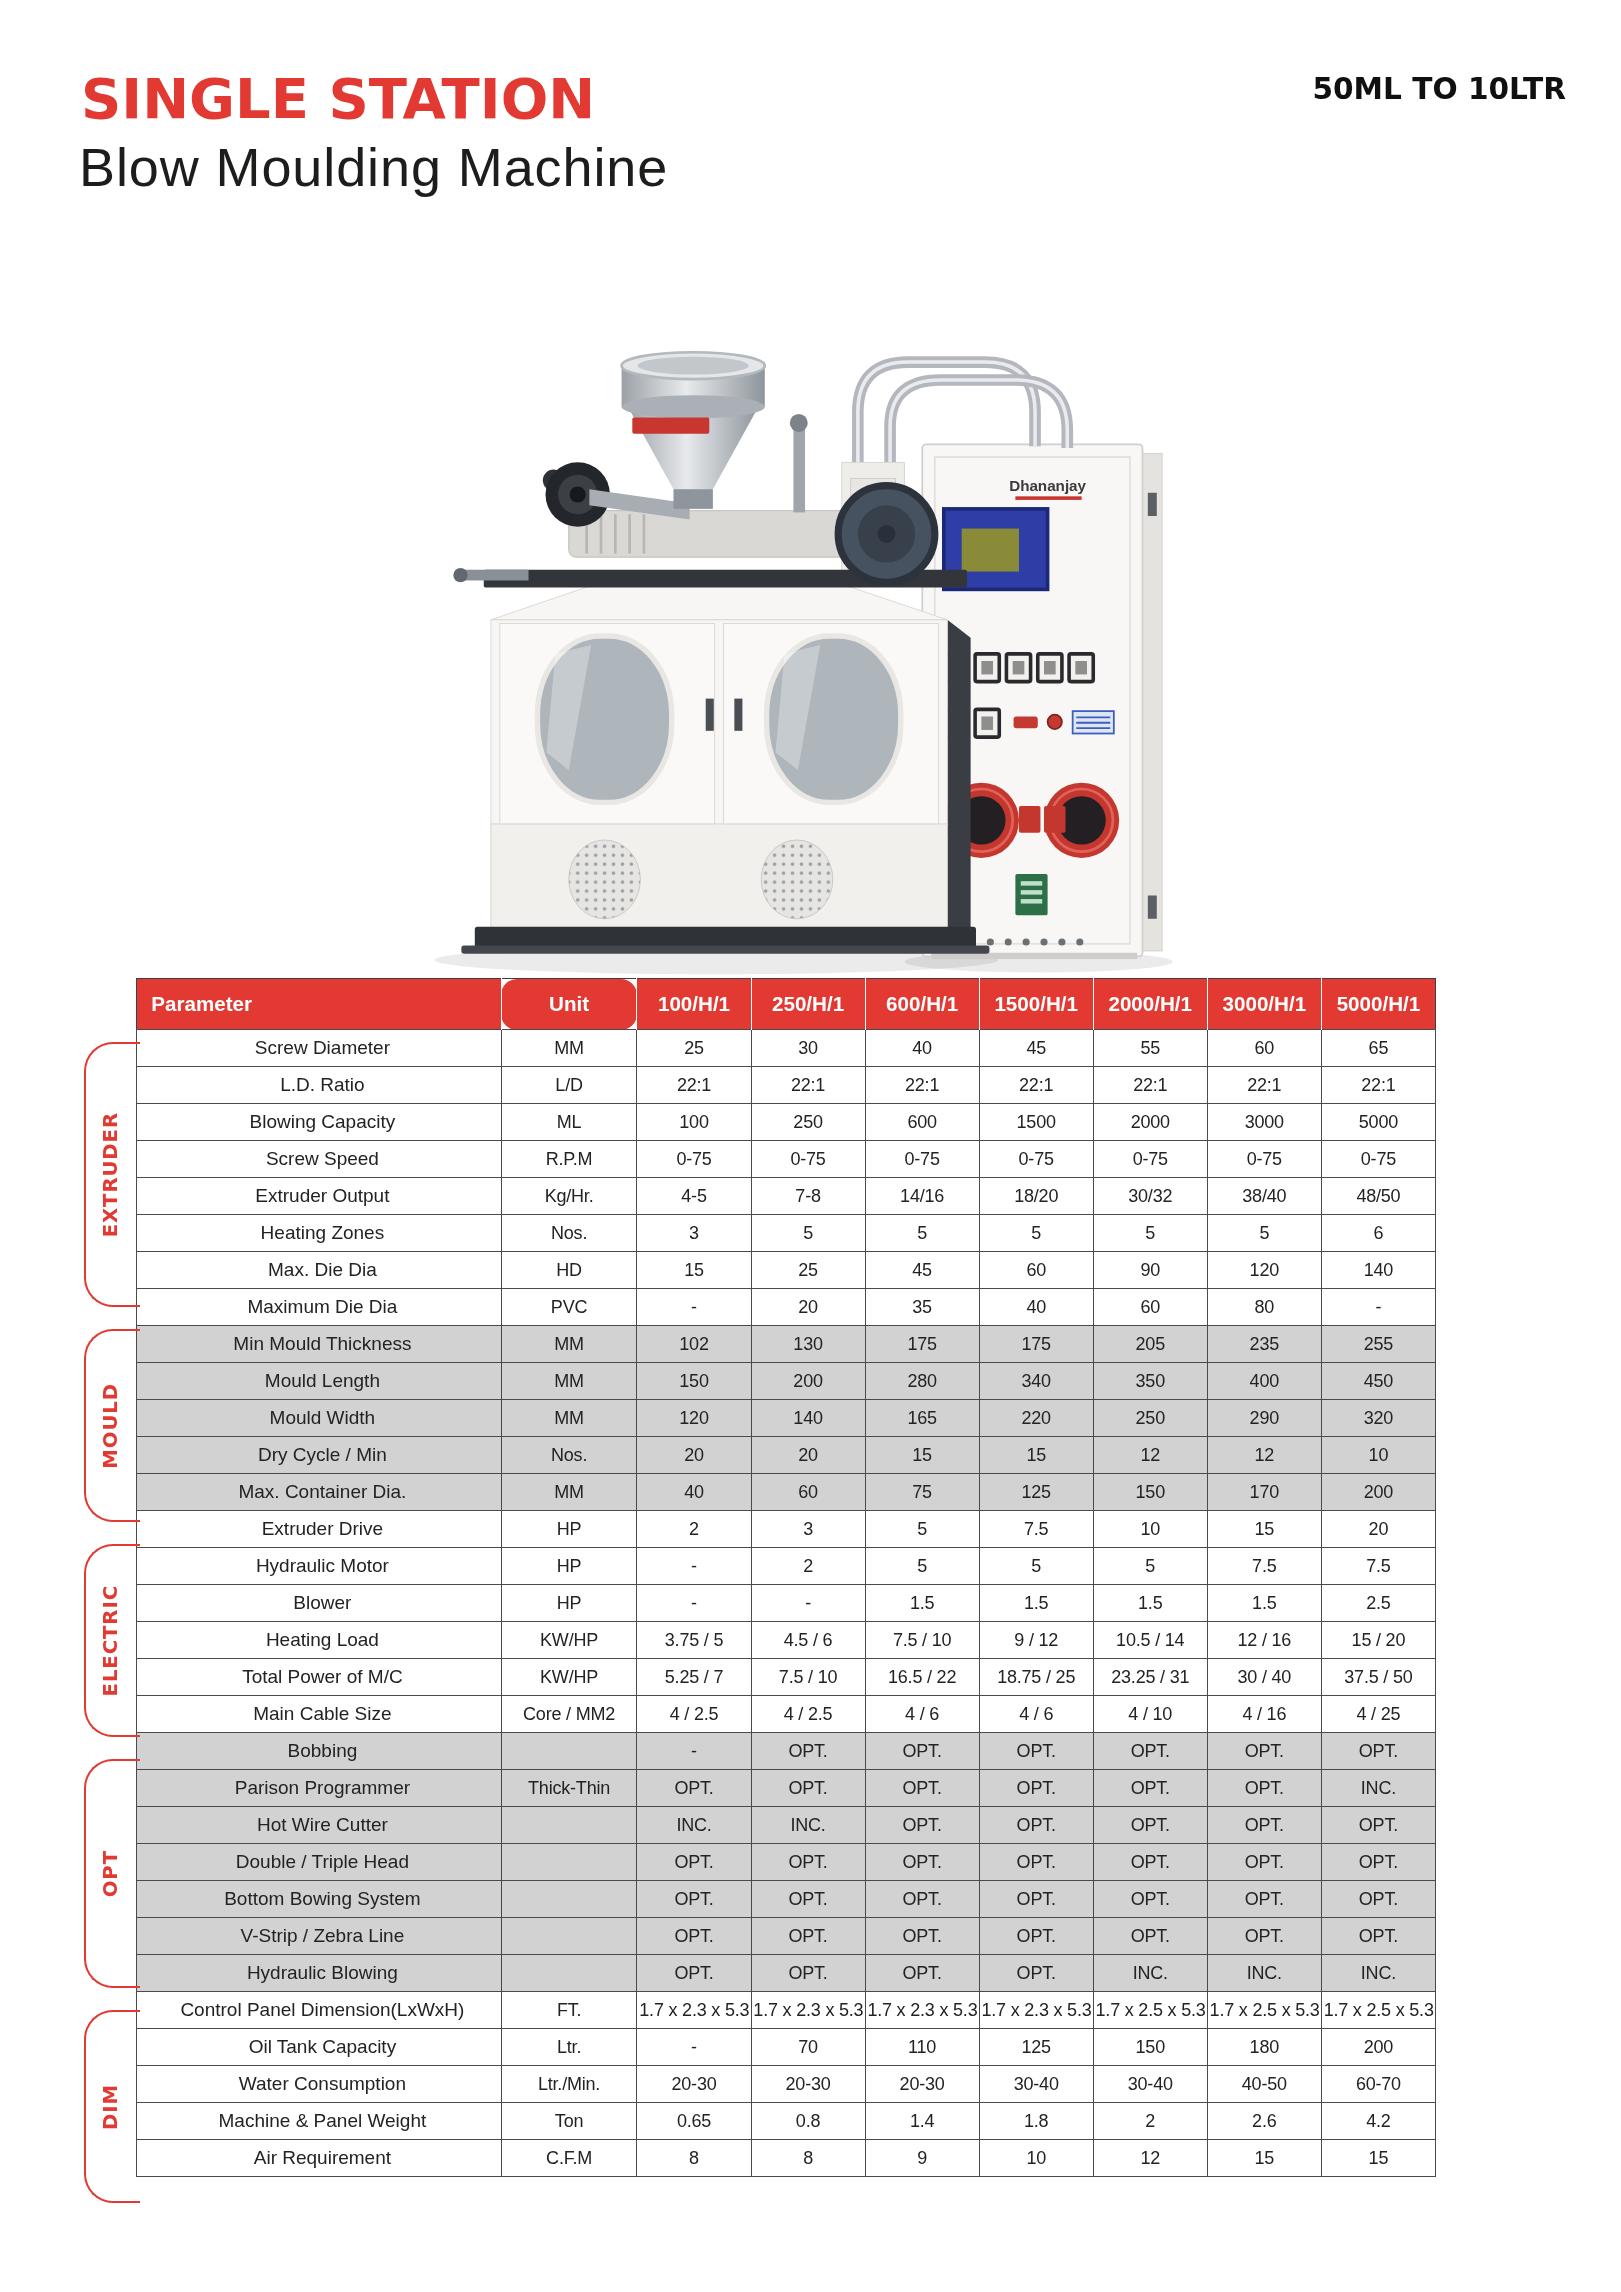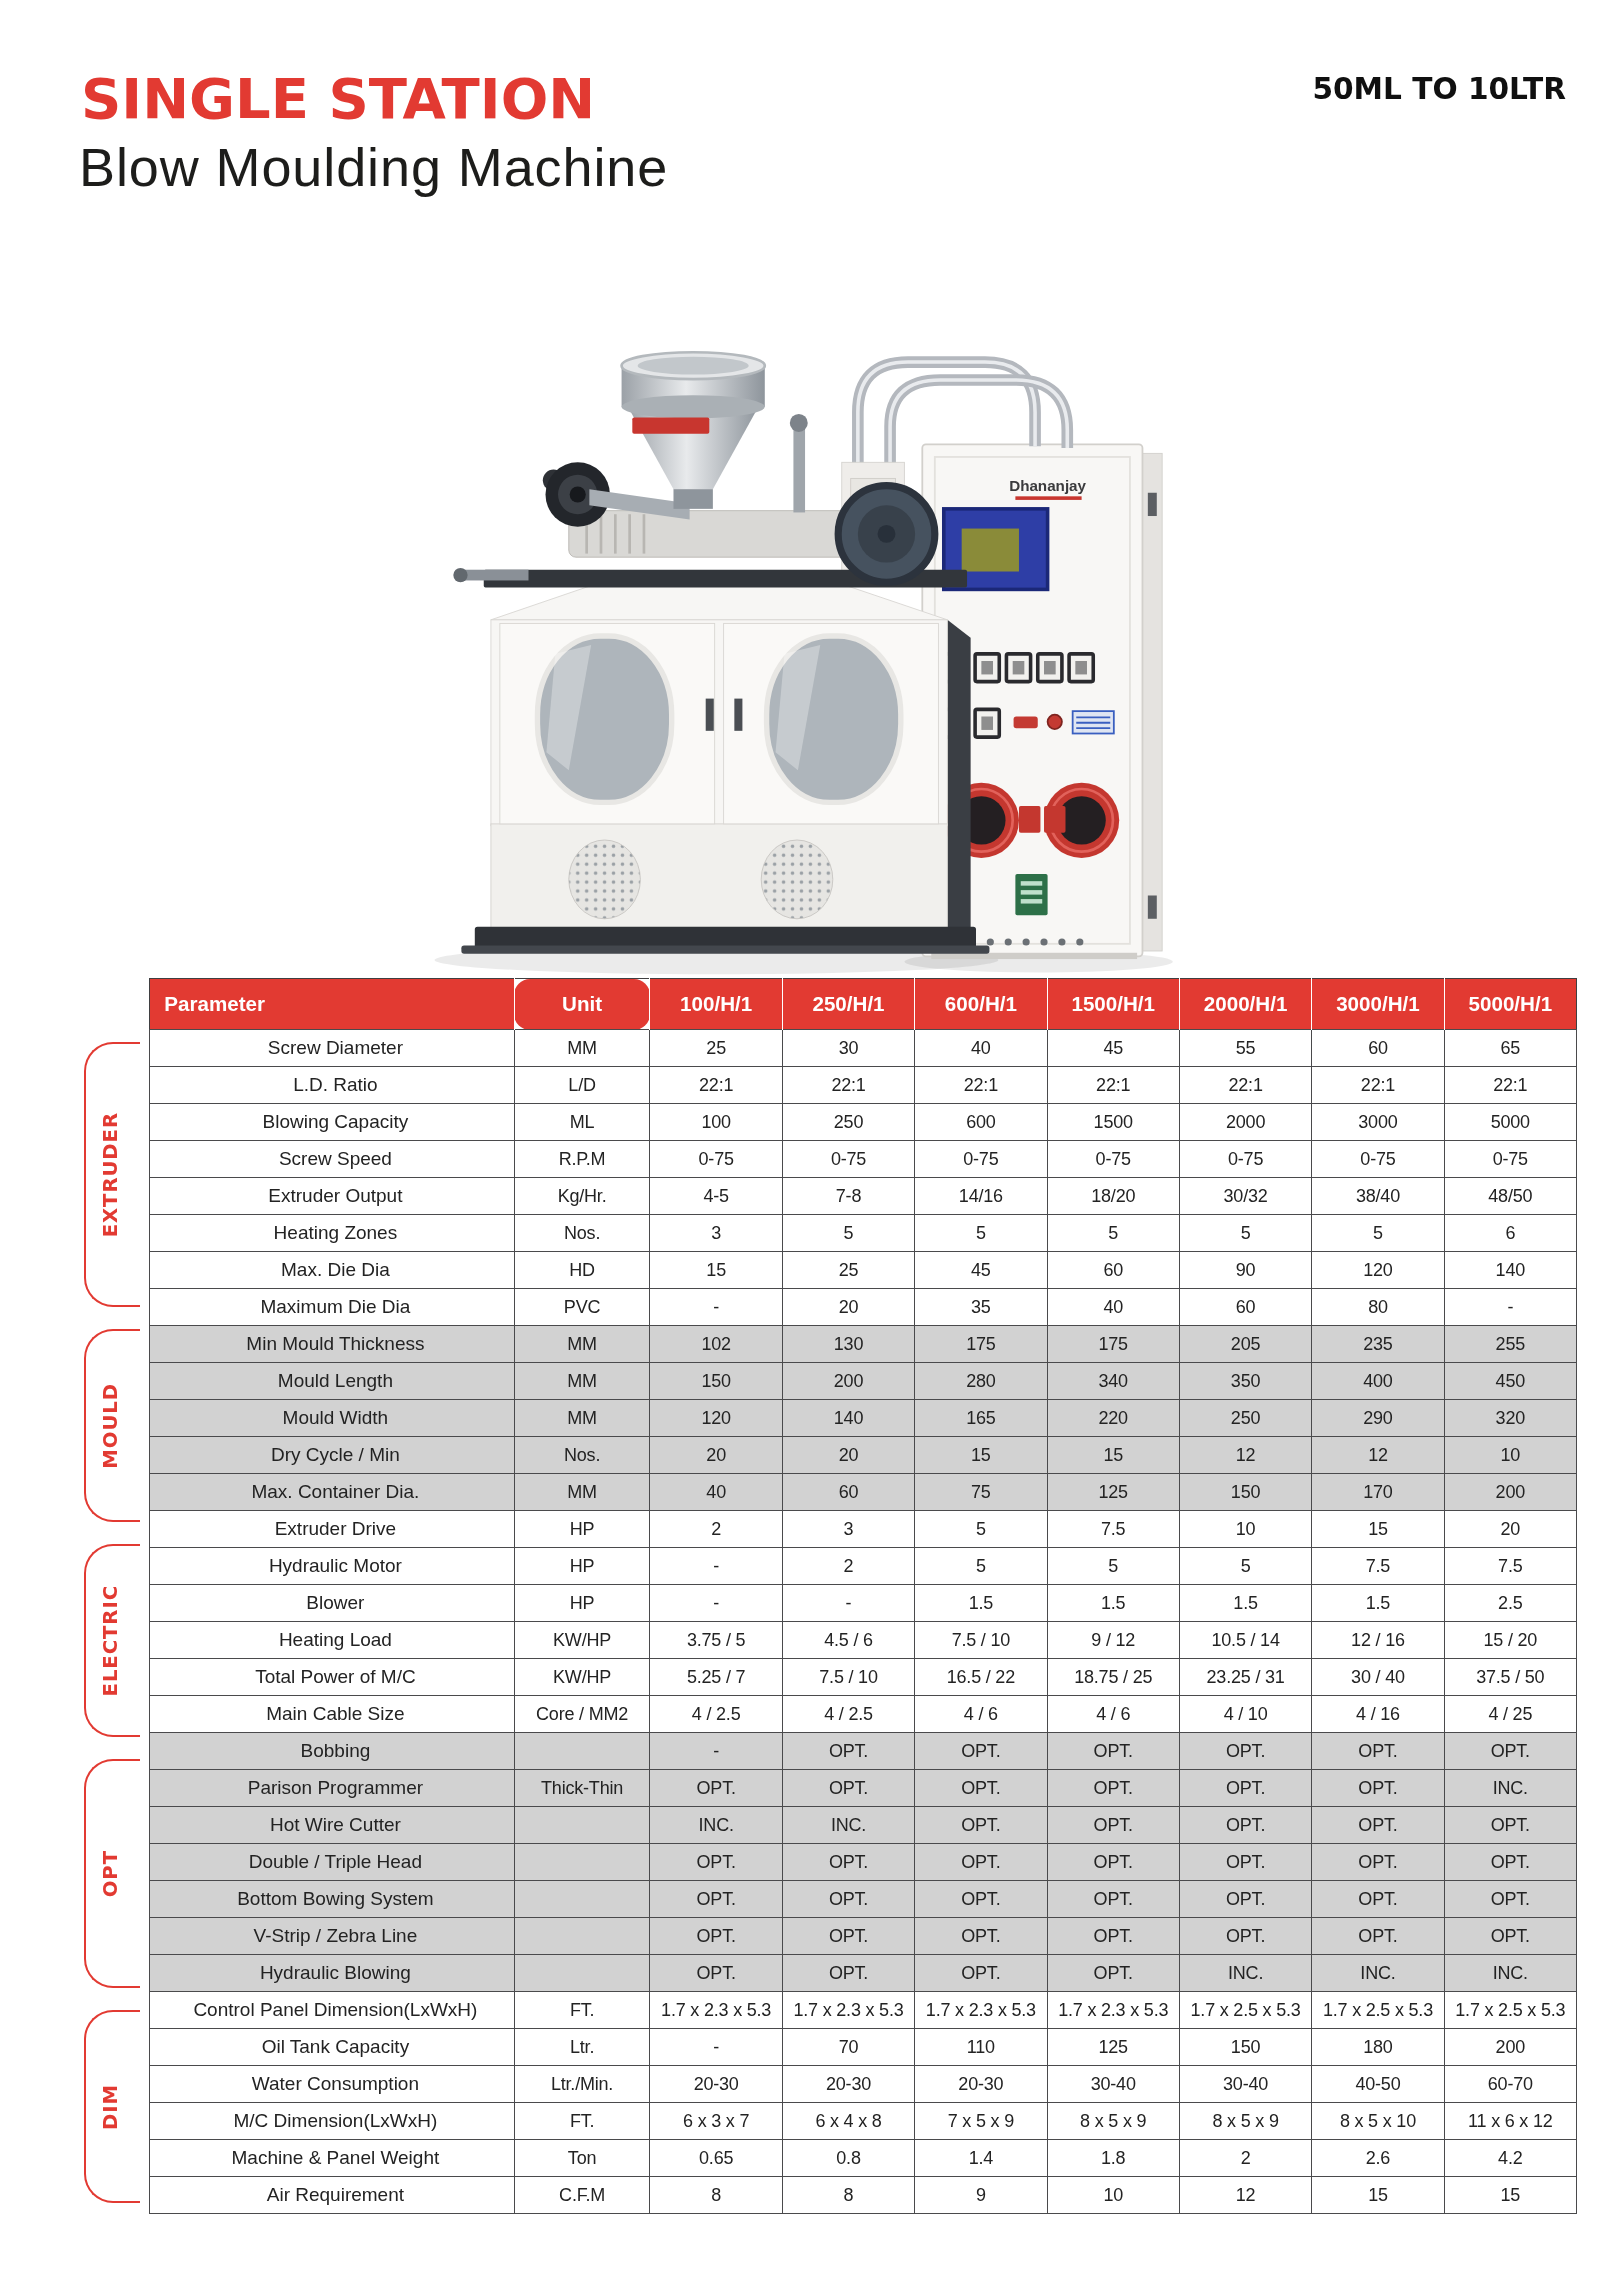--- a/index.html
+++ b/index.html
@@ -33,7 +33,7 @@
   .machine{position:absolute;left:421px;top:269px;width:752px;height:716px;}
   
   table.spec{
-    position:absolute;left:149px;top:978px;width:1428px;
+    position:absolute;left:136px;top:978px;width:1300px;
     border-collapse:collapse;table-layout:fixed;
     border:1.8px solid #3F3F41;
   }

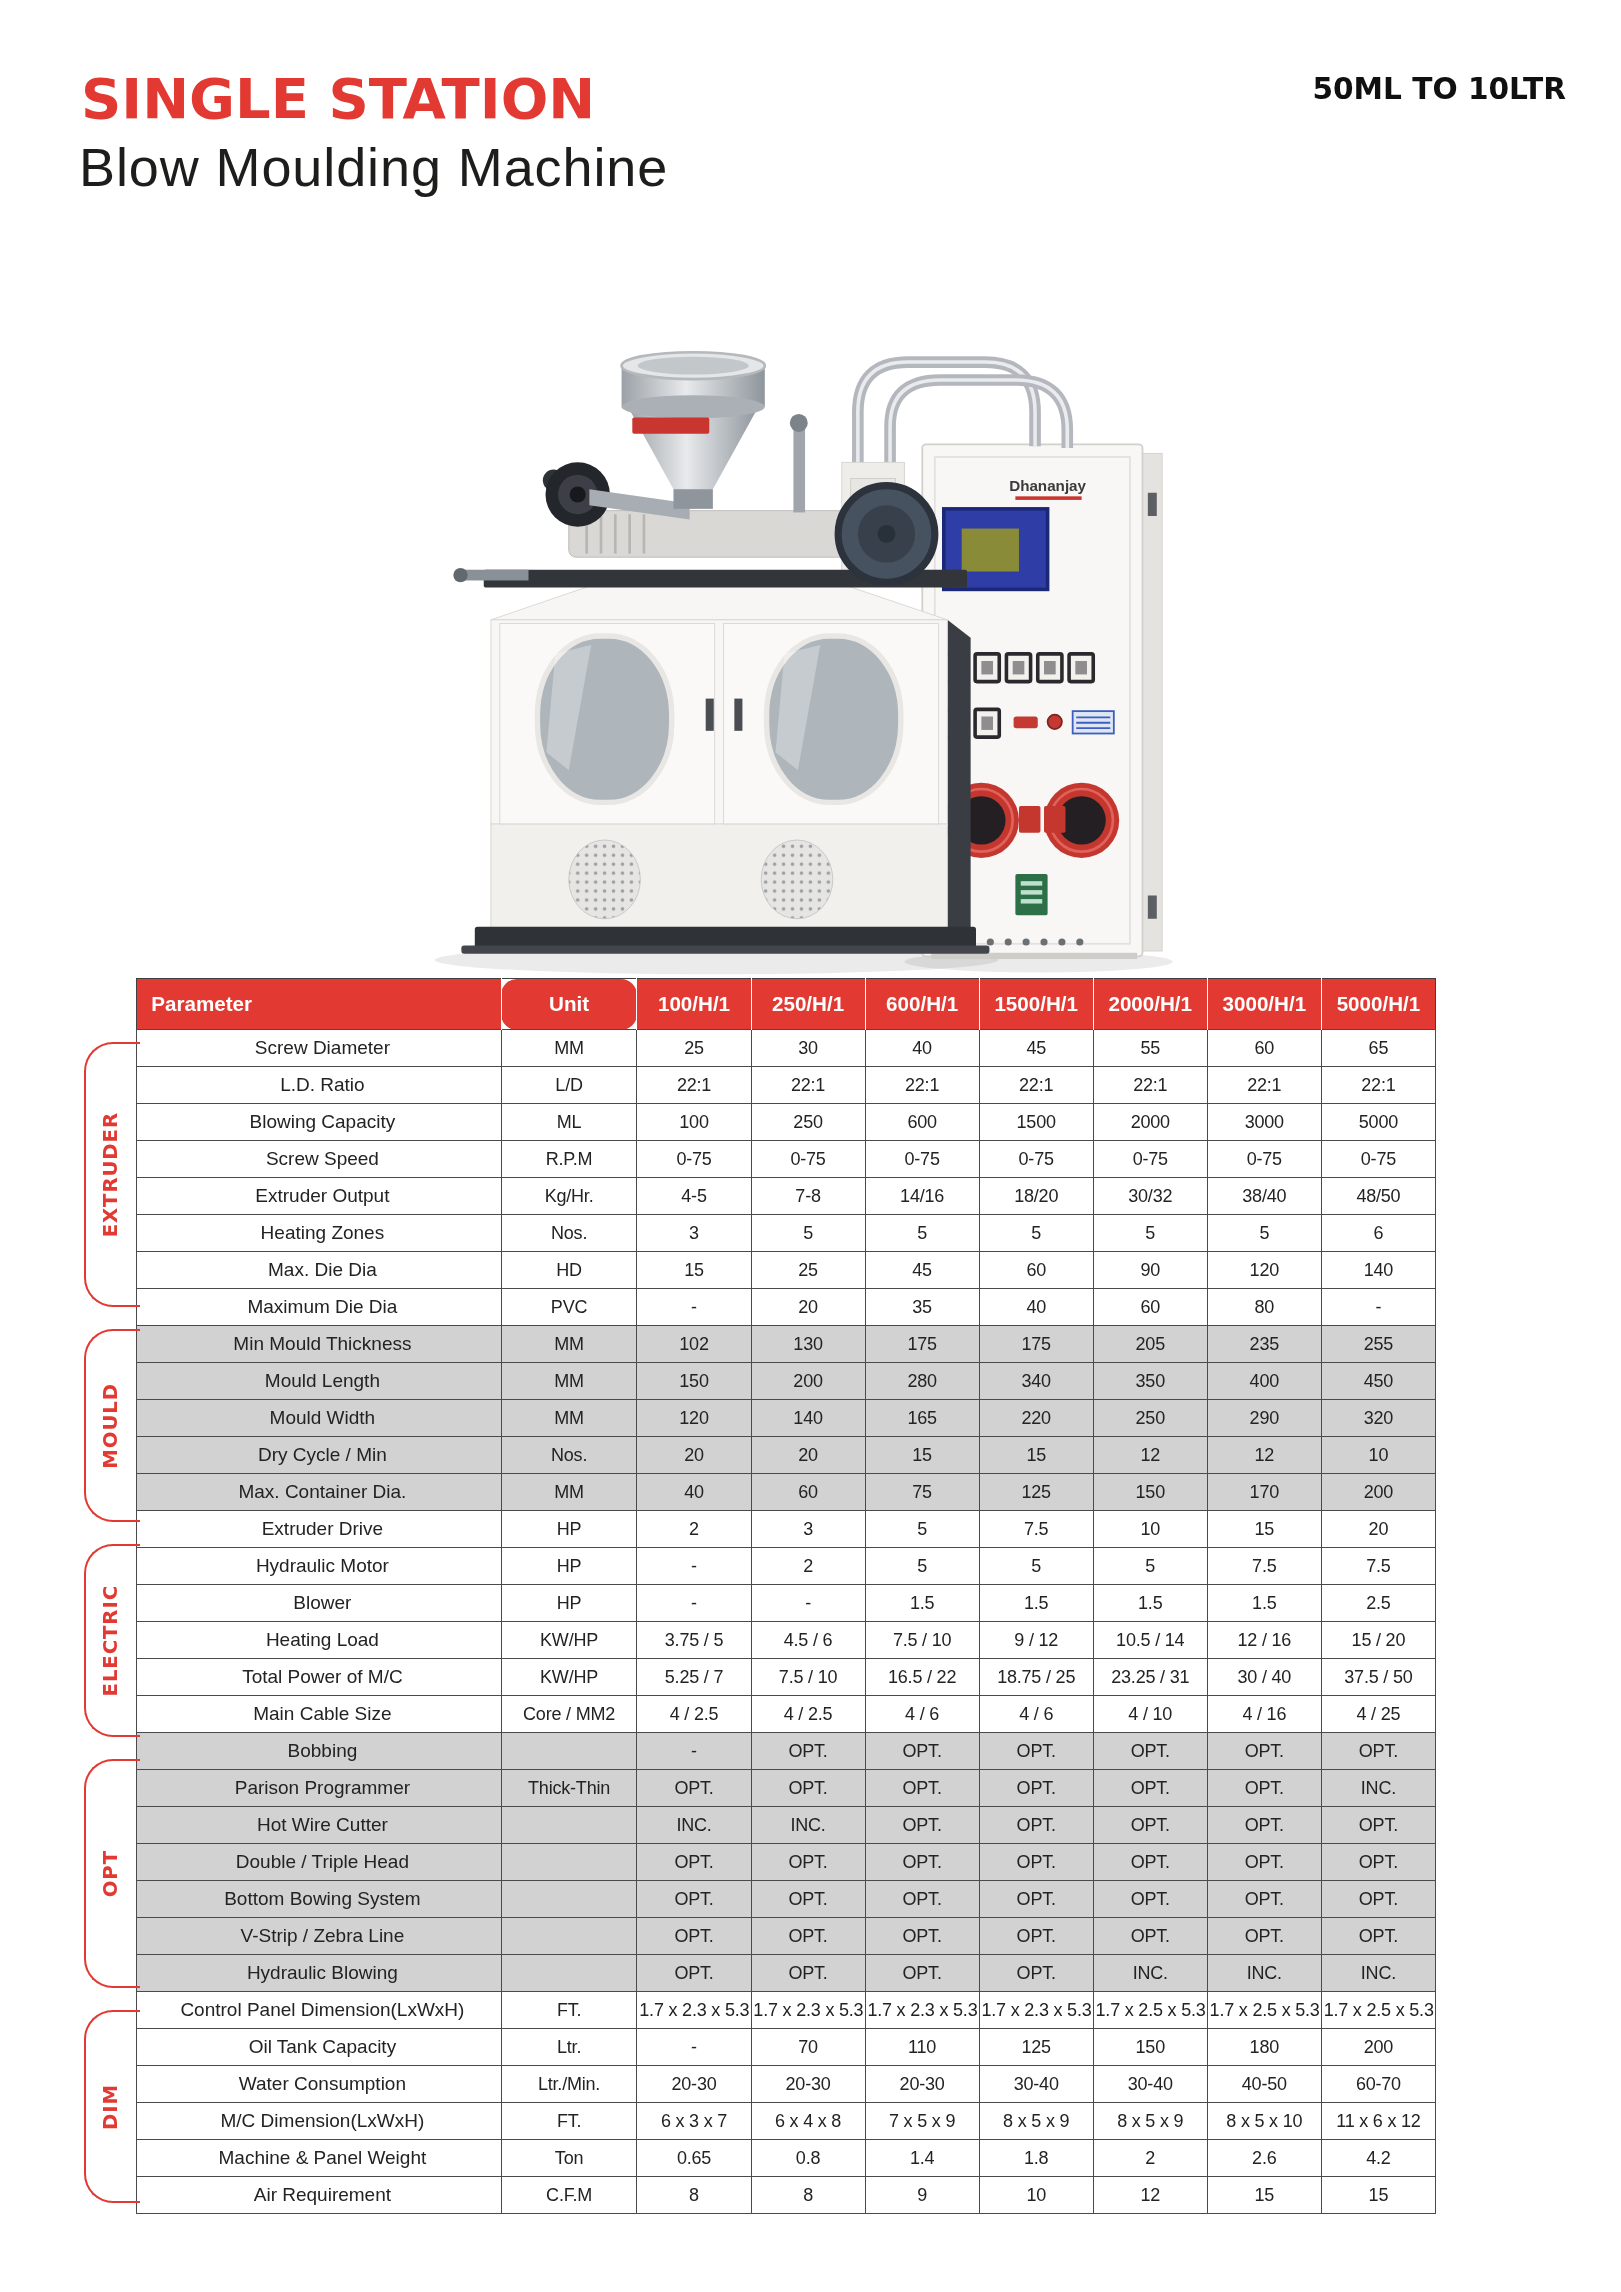--- a/index.html
+++ b/index.html
@@ -567,17 +567,6 @@
         <td>30-40</td>
         <td>40-50</td>
         <td>60-70</td>
-      </tr>
-      <tr>
-        <td class="param">M/C Dimension(LxWxH)</td>
-        <td>FT.</td>
-        <td>6 x 3 x 7</td>
-        <td>6 x 4 x 8</td>
-        <td>7 x 5 x 9</td>
-        <td>8 x 5 x 9</td>
-        <td>8 x 5 x 9</td>
-        <td>8 x 5 x 10</td>
-        <td>11 x 6 x 12</td>
       </tr>
       <tr>
         <td class="param">Machine &amp; Panel Weight</td>

